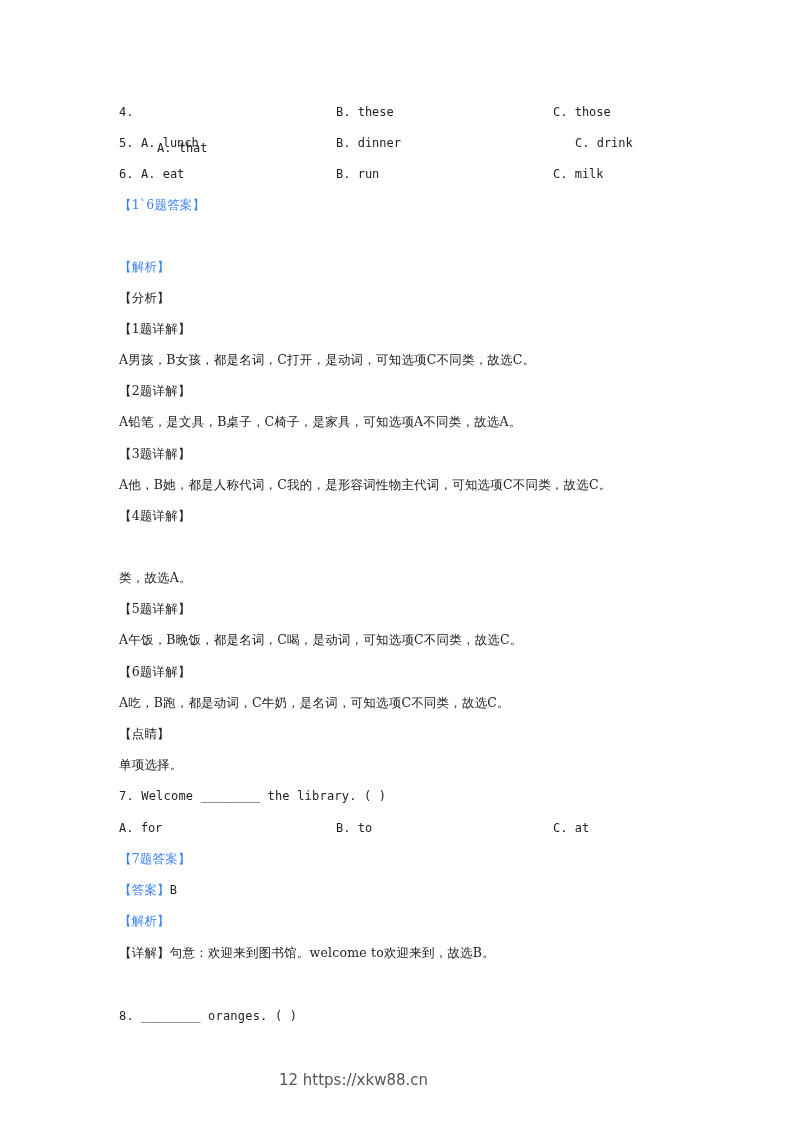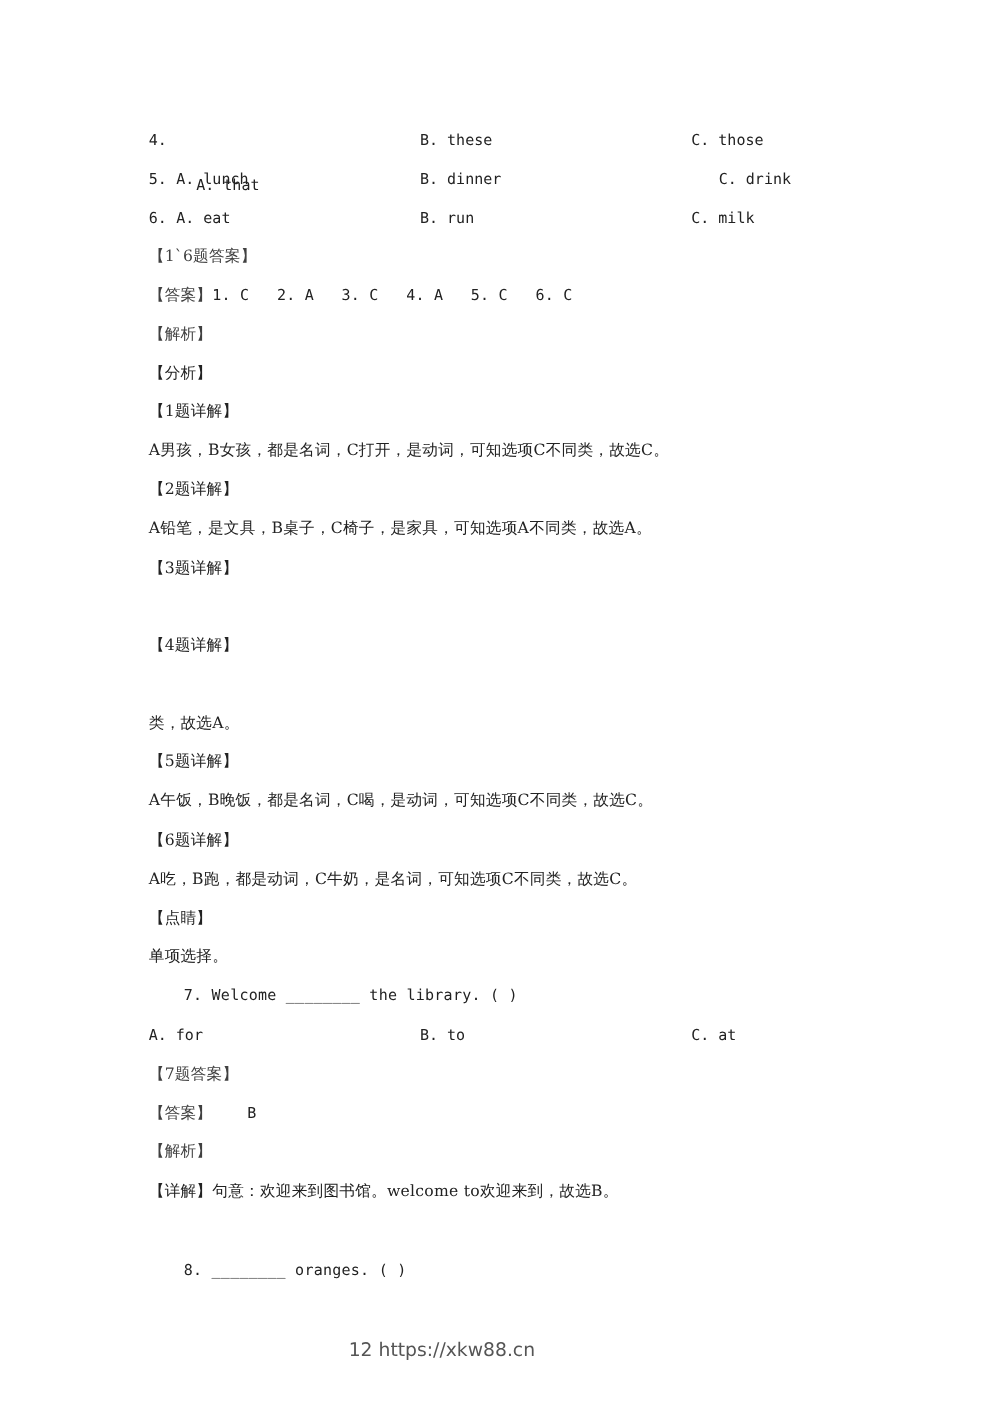--- a/index.html
+++ b/index.html
@@ -36,7 +36,7 @@
       margin-left: 28px;
     }
     .blue {
-      color: #404040;
+      color: #3b82f6;
     }
     .opt {
       position: absolute;

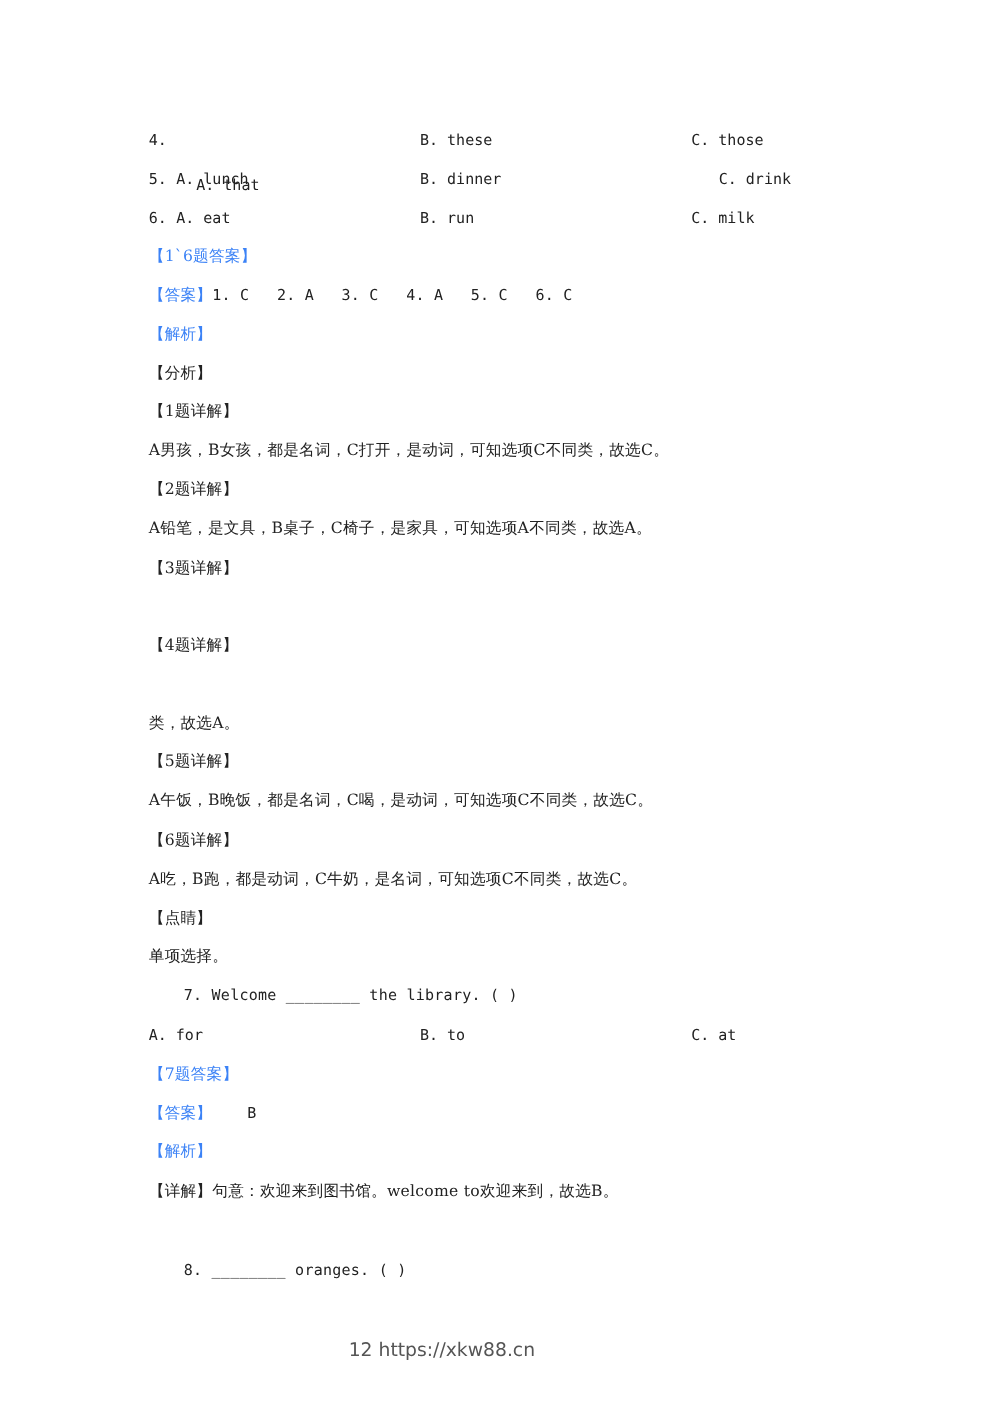--- a/index.html
+++ b/index.html
@@ -88,9 +88,6 @@
 
   <div class="line blue" style="top:197px;">【1`6题答案】</div>
 
-  <div class="line answers" style="top:228px;">
-    <span class="blue">【答案】</span><span class="ans">1. C</span><span class="ans">2. A</span><span class="ans">3. C</span><span class="ans">4. A</span><span class="ans">5. C</span><span class="ans">6. C</span>
-  </div>
 
   <div class="line blue" style="top:259px;">【解析】</div>
   <div class="line" style="top:290px;">【分析】</div>

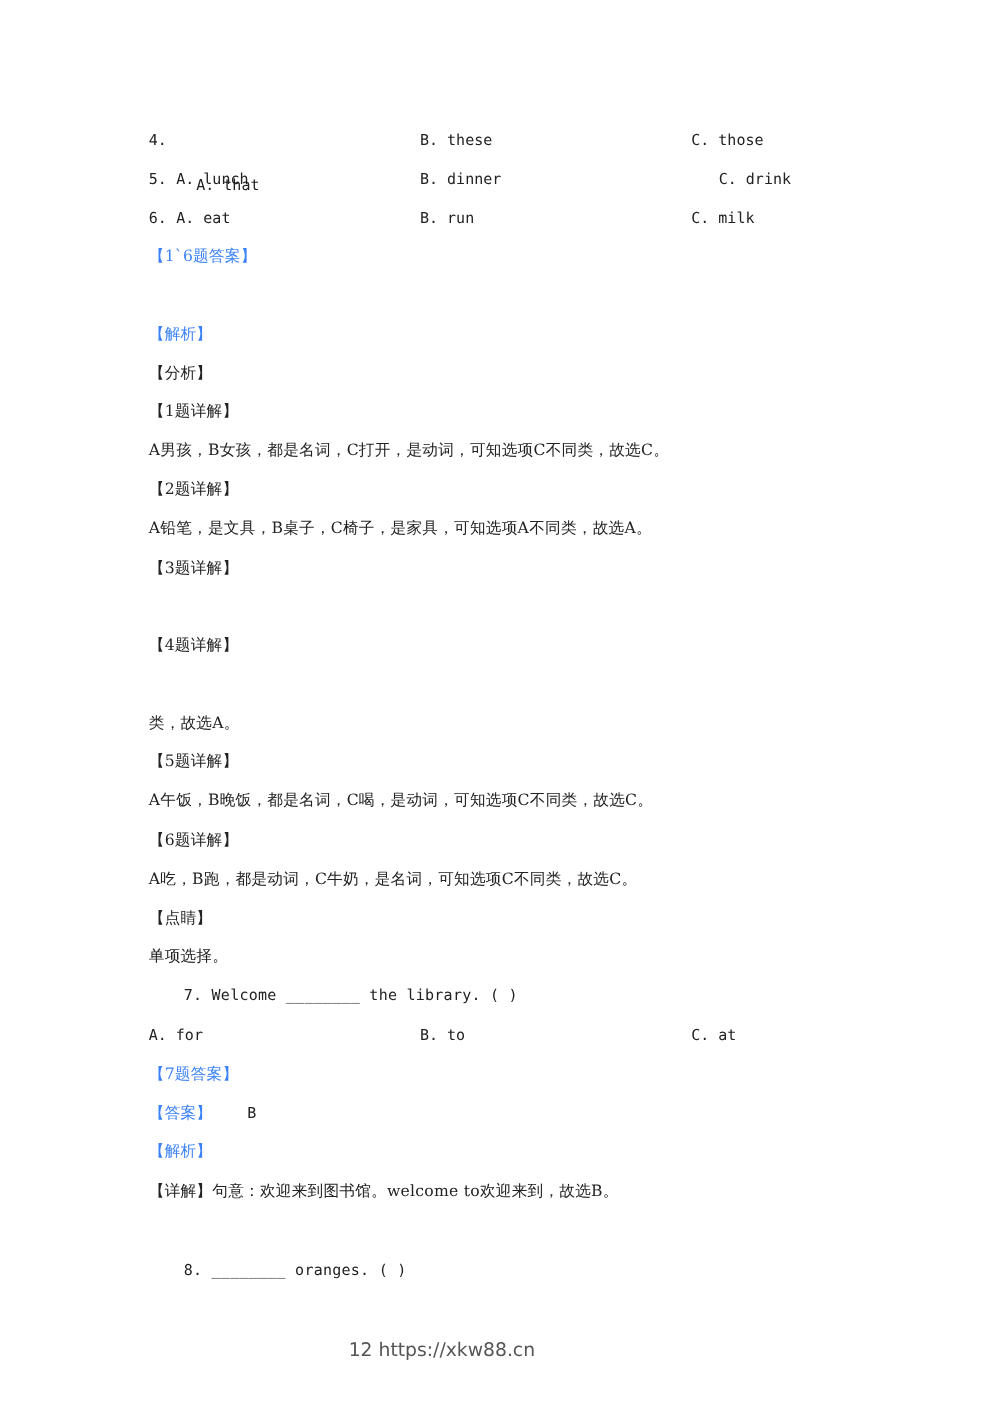--- a/index.html
+++ b/index.html
@@ -99,6 +99,7 @@
   <div class="line" style="top:414px;text-align:right;">A铅笔，是文具，B桌子，C椅子，是家具，可知选项A不同类，故选A。</div>
 
   <div class="line" style="top:446px;">【3题详解】</div>
+  <div class="line" style="top:477px;">A他，B她，都是人称代词，C我的，是形容词性物主代词，可知选项C不同类，故选C。</div>
 
   <div class="line" style="top:508px;">【4题详解】</div>
   <div class="line" style="top:570px;">类，故选A。</div>

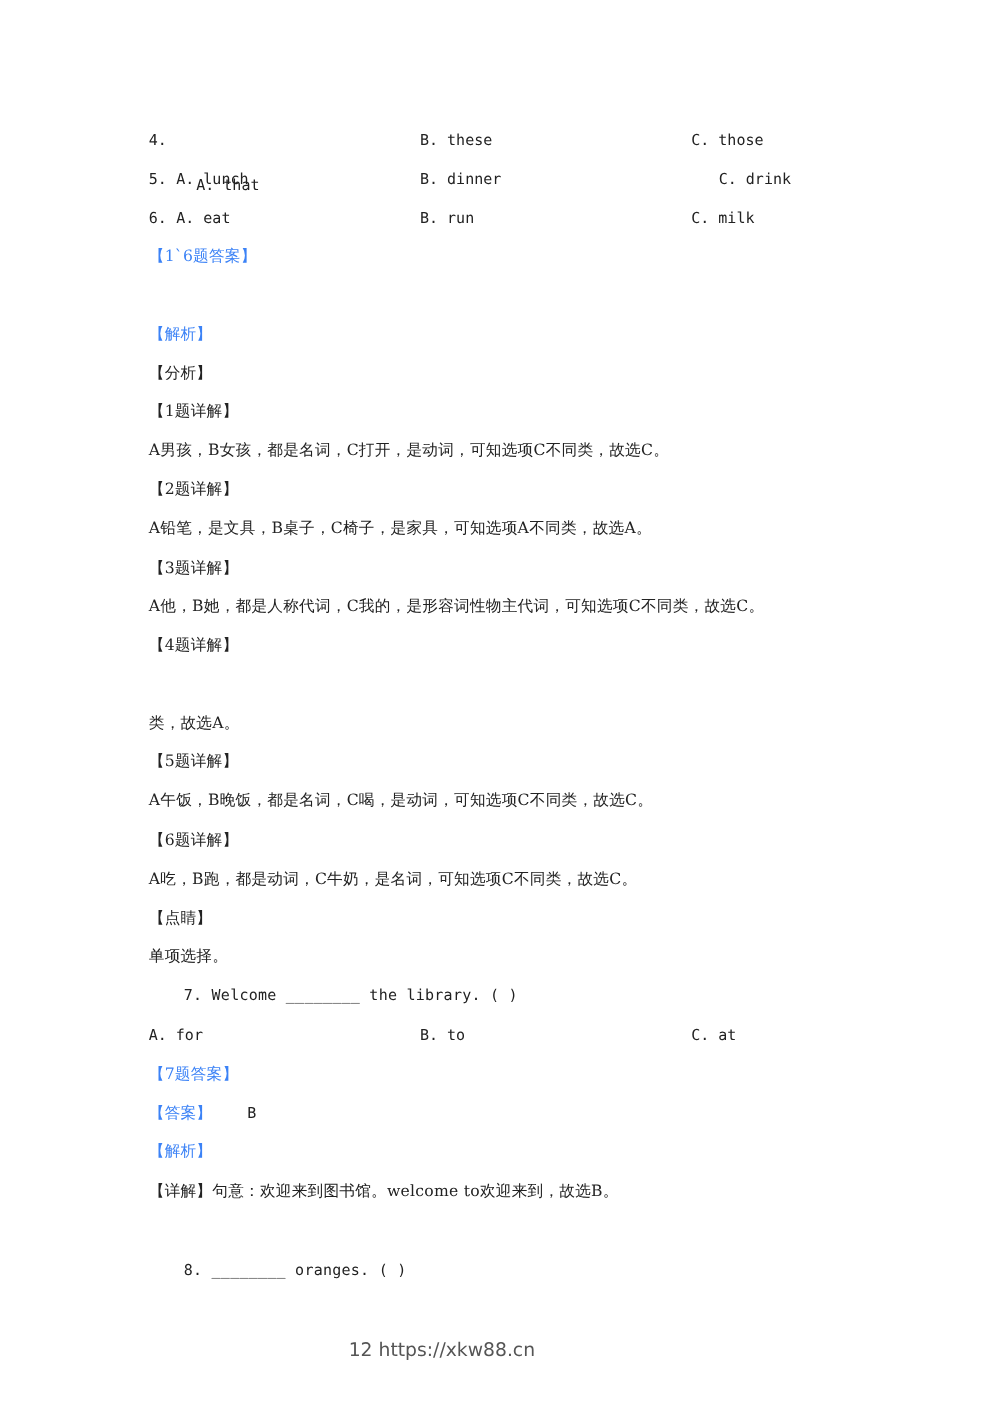--- a/index.html
+++ b/index.html
@@ -33,7 +33,6 @@
     .mono {
       font-family: "DejaVu Sans Mono", "Liberation Mono", monospace;
       font-size: 12px;
-      margin-left: 28px;
     }
     .blue {
       color: #3b82f6;

